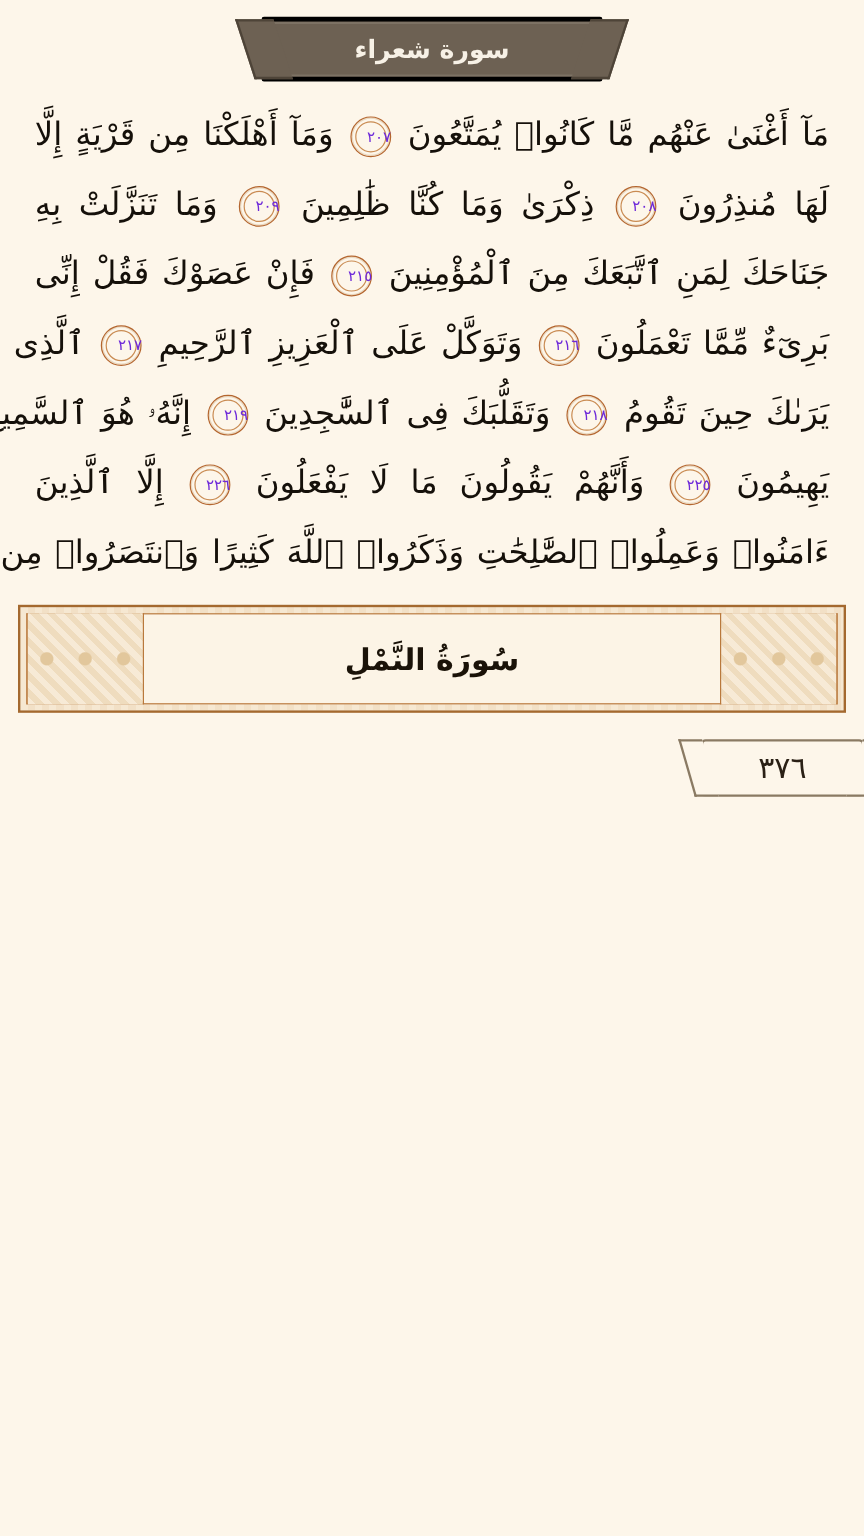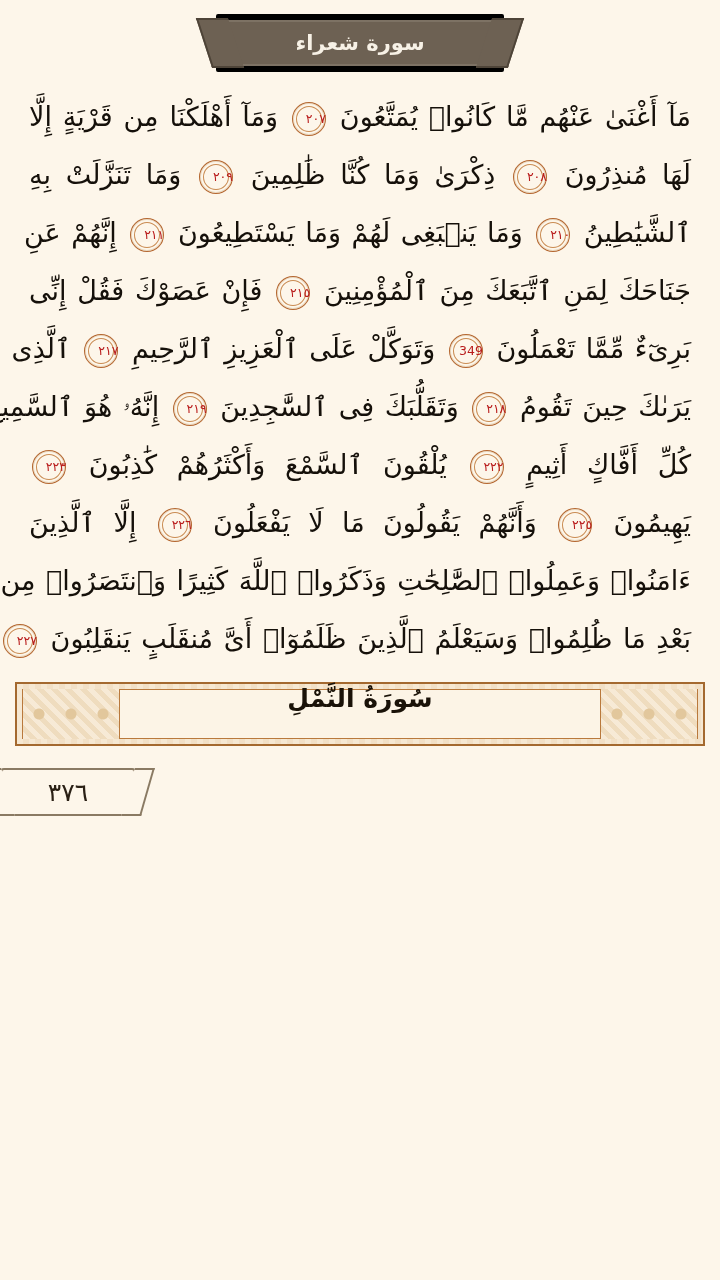--- a/index.html
+++ b/index.html
@@ -39,7 +39,7 @@
     width: 276px;
     height: 46px;
     background: #6d6153;
-    border: 6px solid #000000;
+    border: 4px solid #000000;
     border-radius: 2px;
     display: flex;
     align-items: center;

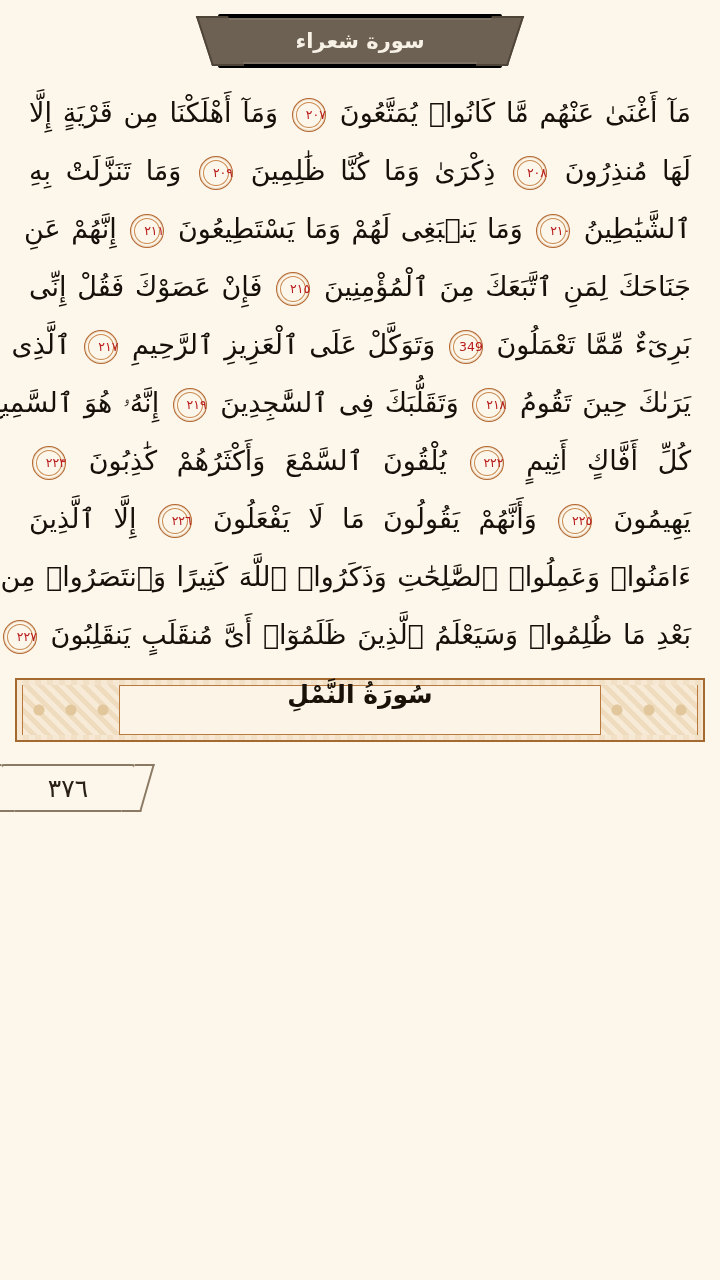--- a/index.html
+++ b/index.html
@@ -135,7 +135,7 @@
     z-index: 2;
     font-family: "DejaVu Sans", sans-serif;
     font-size: 12.5px;
-    color: #b91c1c;
+    color: #6d28d9;
   }
 
   

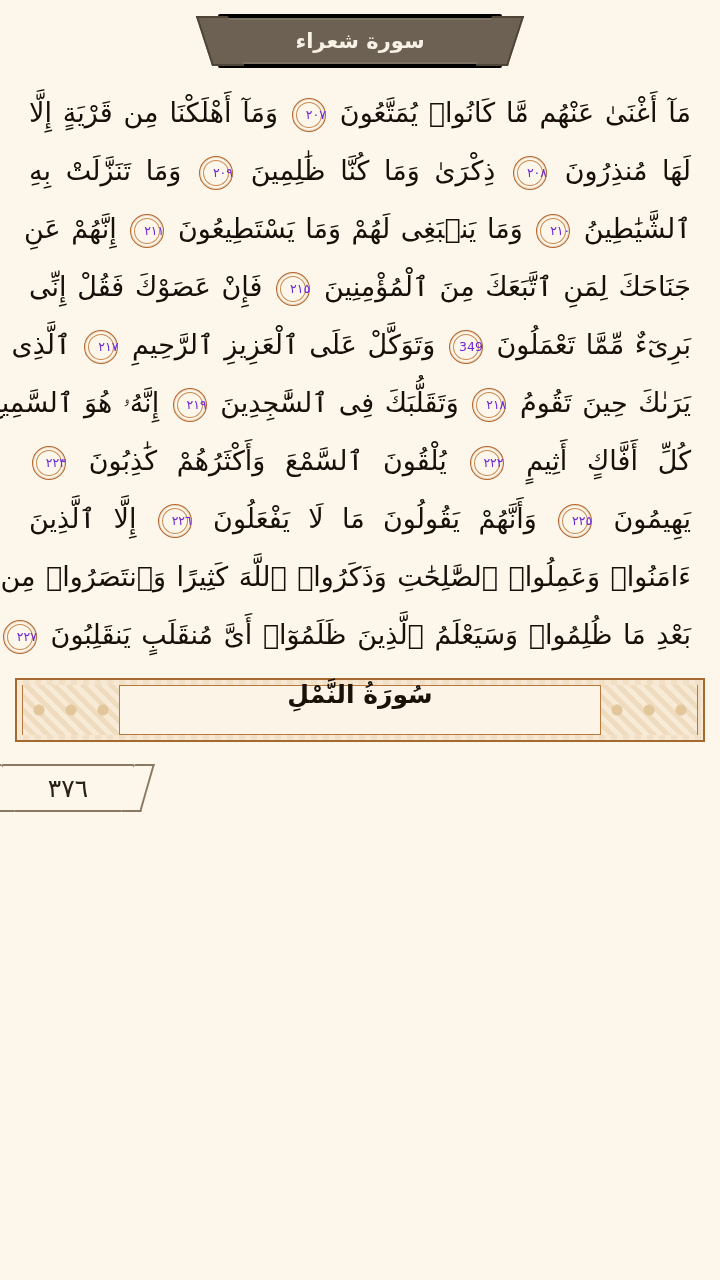--- a/index.html
+++ b/index.html
@@ -232,7 +232,6 @@
   <div class="mushaf-body" id="mushaf-body">
       <div class="ayah-line"><span class="ayah-text"> مَآ أَغْنَىٰ عَنْهُم مَّا كَانُوا۟ يُمَتَّعُونَ </span><span class="ayah-num"><span class="ring"></span><span class="n">٢٠٧</span></span><span class="ayah-text"> وَمَآ أَهْلَكْنَا مِن قَرْيَةٍ إِلَّا </span></div>
       <div class="ayah-line"><span class="ayah-text"> لَهَا مُنذِرُونَ </span><span class="ayah-num"><span class="ring"></span><span class="n">٢٠٨</span></span><span class="ayah-text"> ذِكْرَىٰ وَمَا كُنَّا ظَٰلِمِينَ </span><span class="ayah-num"><span class="ring"></span><span class="n">٢٠٩</span></span><span class="ayah-text"> وَمَا تَنَزَّلَتْ بِهِ </span></div>
-      <div class="ayah-line"><span class="ayah-text"> ٱلشَّيَٰطِينُ </span><span class="ayah-num"><span class="ring"></span><span class="n">٢١٠</span></span><span class="ayah-text"> وَمَا يَنۢبَغِى لَهُمْ وَمَا يَسْتَطِيعُونَ </span><span class="ayah-num"><span class="ring"></span><span class="n">٢١١</span></span><span class="ayah-text"> إِنَّهُمْ عَنِ </span></div>
       <div class="ayah-line"><span class="ayah-text"> جَنَاحَكَ لِمَنِ ٱتَّبَعَكَ مِنَ ٱلْمُؤْمِنِينَ </span><span class="ayah-num"><span class="ring"></span><span class="n">٢١٥</span></span><span class="ayah-text"> فَإِنْ عَصَوْكَ فَقُلْ إِنِّى </span></div>
       <div class="ayah-line"><span class="ayah-text"> بَرِىٓءٌ مِّمَّا تَعْمَلُونَ </span><span class="ayah-num"><span class="ring"></span><span class="n">349</span></span><span class="ayah-text"> وَتَوَكَّلْ عَلَى ٱلْعَزِيزِ ٱلرَّحِيمِ </span><span class="ayah-num"><span class="ring"></span><span class="n">٢١٧</span></span><span class="ayah-text"> ٱلَّذِى </span></div>
       <div class="ayah-line"><span class="ayah-text"> يَرَىٰكَ حِينَ تَقُومُ </span><span class="ayah-num"><span class="ring"></span><span class="n">٢١٨</span></span><span class="ayah-text"> وَتَقَلُّبَكَ فِى ٱلسَّٰجِدِينَ </span><span class="ayah-num"><span class="ring"></span><span class="n">٢١٩</span></span><span class="ayah-text"> إِنَّهُۥ هُوَ ٱلسَّمِيعُ </span></div>

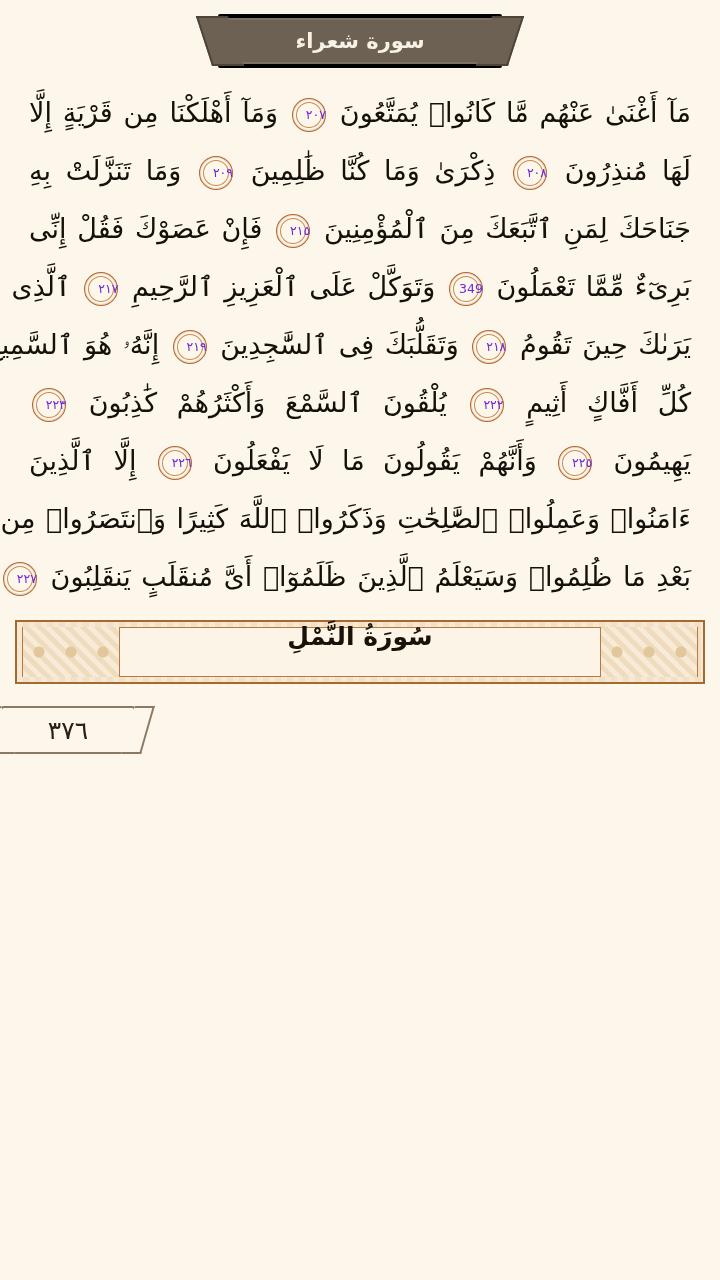--- a/index.html
+++ b/index.html
@@ -233,7 +233,7 @@
       <div class="ayah-line"><span class="ayah-text"> مَآ أَغْنَىٰ عَنْهُم مَّا كَانُوا۟ يُمَتَّعُونَ </span><span class="ayah-num"><span class="ring"></span><span class="n">٢٠٧</span></span><span class="ayah-text"> وَمَآ أَهْلَكْنَا مِن قَرْيَةٍ إِلَّا </span></div>
       <div class="ayah-line"><span class="ayah-text"> لَهَا مُنذِرُونَ </span><span class="ayah-num"><span class="ring"></span><span class="n">٢٠٨</span></span><span class="ayah-text"> ذِكْرَىٰ وَمَا كُنَّا ظَٰلِمِينَ </span><span class="ayah-num"><span class="ring"></span><span class="n">٢٠٩</span></span><span class="ayah-text"> وَمَا تَنَزَّلَتْ بِهِ </span></div>
       <div class="ayah-line"><span class="ayah-text"> جَنَاحَكَ لِمَنِ ٱتَّبَعَكَ مِنَ ٱلْمُؤْمِنِينَ </span><span class="ayah-num"><span class="ring"></span><span class="n">٢١٥</span></span><span class="ayah-text"> فَإِنْ عَصَوْكَ فَقُلْ إِنِّى </span></div>
-      <div class="ayah-line"><span class="ayah-text"> بَرِىٓءٌ مِّمَّا تَعْمَلُونَ </span><span class="ayah-num"><span class="ring"></span><span class="n">349</span></span><span class="ayah-text"> وَتَوَكَّلْ عَلَى ٱلْعَزِيزِ ٱلرَّحِيمِ </span><span class="ayah-num"><span class="ring"></span><span class="n">٢١٧</span></span><span class="ayah-text"> ٱلَّذِى </span></div>
+      <div class="ayah-line"><span class="ayah-text"> بَرِىٓءٌ مِّمَّا تَعْمَلُونَ </span><span class="ayah-num"><span class="ring"></span><span class="n">٢١٦</span></span><span class="ayah-text"> وَتَوَكَّلْ عَلَى ٱلْعَزِيزِ ٱلرَّحِيمِ </span><span class="ayah-num"><span class="ring"></span><span class="n">٢١٧</span></span><span class="ayah-text"> ٱلَّذِى </span></div>
       <div class="ayah-line"><span class="ayah-text"> يَرَىٰكَ حِينَ تَقُومُ </span><span class="ayah-num"><span class="ring"></span><span class="n">٢١٨</span></span><span class="ayah-text"> وَتَقَلُّبَكَ فِى ٱلسَّٰجِدِينَ </span><span class="ayah-num"><span class="ring"></span><span class="n">٢١٩</span></span><span class="ayah-text"> إِنَّهُۥ هُوَ ٱلسَّمِيعُ </span></div>
       <div class="ayah-line"><span class="ayah-text"> كُلِّ أَفَّاكٍ أَثِيمٍ </span><span class="ayah-num"><span class="ring"></span><span class="n">٢٢٢</span></span><span class="ayah-text"> يُلْقُونَ ٱلسَّمْعَ وَأَكْثَرُهُمْ كَٰذِبُونَ </span><span class="ayah-num"><span class="ring"></span><span class="n">٢٢٣</span></span></div>
       <div class="ayah-line"><span class="ayah-text"> يَهِيمُونَ </span><span class="ayah-num"><span class="ring"></span><span class="n">٢٢٥</span></span><span class="ayah-text"> وَأَنَّهُمْ يَقُولُونَ مَا لَا يَفْعَلُونَ </span><span class="ayah-num"><span class="ring"></span><span class="n">٢٢٦</span></span><span class="ayah-text"> إِلَّا ٱلَّذِينَ </span></div>

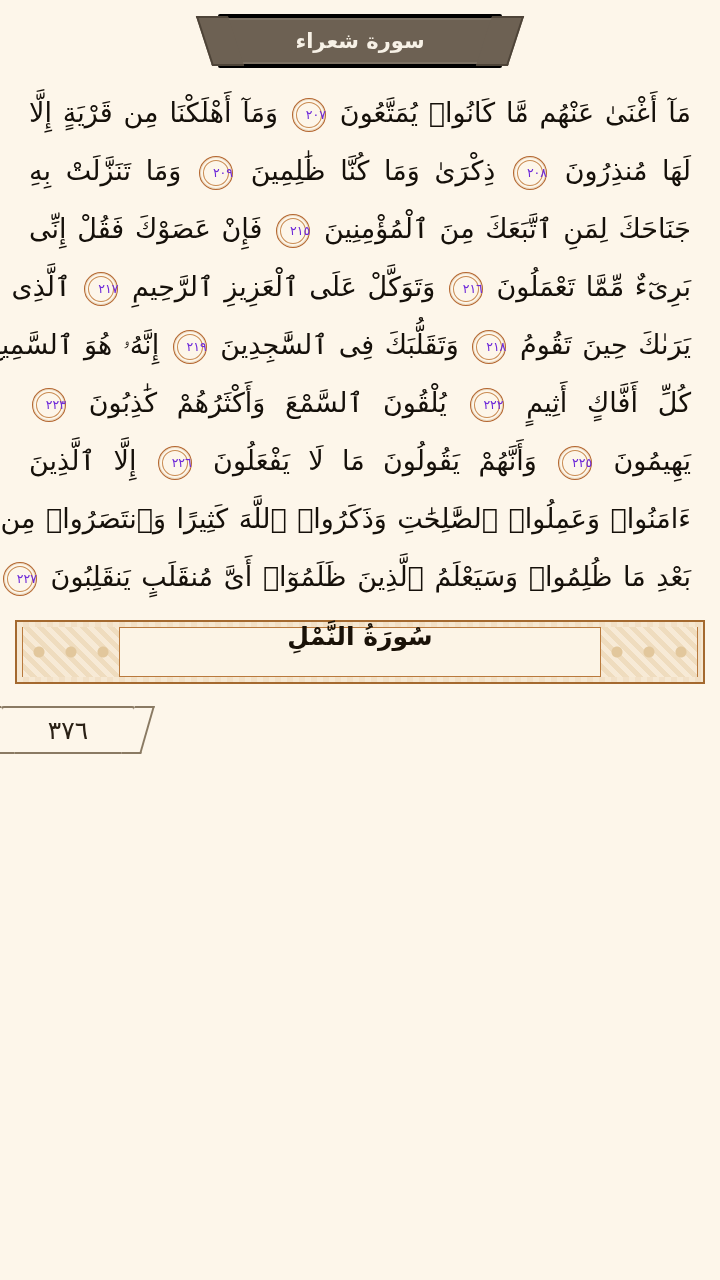--- a/index.html
+++ b/index.html
@@ -235,7 +235,6 @@
       <div class="ayah-line"><span class="ayah-text"> جَنَاحَكَ لِمَنِ ٱتَّبَعَكَ مِنَ ٱلْمُؤْمِنِينَ </span><span class="ayah-num"><span class="ring"></span><span class="n">٢١٥</span></span><span class="ayah-text"> فَإِنْ عَصَوْكَ فَقُلْ إِنِّى </span></div>
       <div class="ayah-line"><span class="ayah-text"> بَرِىٓءٌ مِّمَّا تَعْمَلُونَ </span><span class="ayah-num"><span class="ring"></span><span class="n">٢١٦</span></span><span class="ayah-text"> وَتَوَكَّلْ عَلَى ٱلْعَزِيزِ ٱلرَّحِيمِ </span><span class="ayah-num"><span class="ring"></span><span class="n">٢١٧</span></span><span class="ayah-text"> ٱلَّذِى </span></div>
       <div class="ayah-line"><span class="ayah-text"> يَرَىٰكَ حِينَ تَقُومُ </span><span class="ayah-num"><span class="ring"></span><span class="n">٢١٨</span></span><span class="ayah-text"> وَتَقَلُّبَكَ فِى ٱلسَّٰجِدِينَ </span><span class="ayah-num"><span class="ring"></span><span class="n">٢١٩</span></span><span class="ayah-text"> إِنَّهُۥ هُوَ ٱلسَّمِيعُ </span></div>
-      <div class="ayah-line"><span class="ayah-text"> كُلِّ أَفَّاكٍ أَثِيمٍ </span><span class="ayah-num"><span class="ring"></span><span class="n">٢٢٢</span></span><span class="ayah-text"> يُلْقُونَ ٱلسَّمْعَ وَأَكْثَرُهُمْ كَٰذِبُونَ </span><span class="ayah-num"><span class="ring"></span><span class="n">٢٢٣</span></span></div>
       <div class="ayah-line"><span class="ayah-text"> يَهِيمُونَ </span><span class="ayah-num"><span class="ring"></span><span class="n">٢٢٥</span></span><span class="ayah-text"> وَأَنَّهُمْ يَقُولُونَ مَا لَا يَفْعَلُونَ </span><span class="ayah-num"><span class="ring"></span><span class="n">٢٢٦</span></span><span class="ayah-text"> إِلَّا ٱلَّذِينَ </span></div>
       <div class="ayah-line"><span class="ayah-text"> ءَامَنُوا۟ وَعَمِلُوا۟ ٱلصَّٰلِحَٰتِ وَذَكَرُوا۟ ٱللَّهَ كَثِيرًا وَٱنتَصَرُوا۟ مِنۢ </span></div>
       <div class="ayah-line"><span class="ayah-text"> بَعْدِ مَا ظُلِمُوا۟ وَسَيَعْلَمُ ٱلَّذِينَ ظَلَمُوٓا۟ أَىَّ مُنقَلَبٍ يَنقَلِبُونَ </span><span class="ayah-num"><span class="ring"></span><span class="n">٢٢٧</span></span></div>

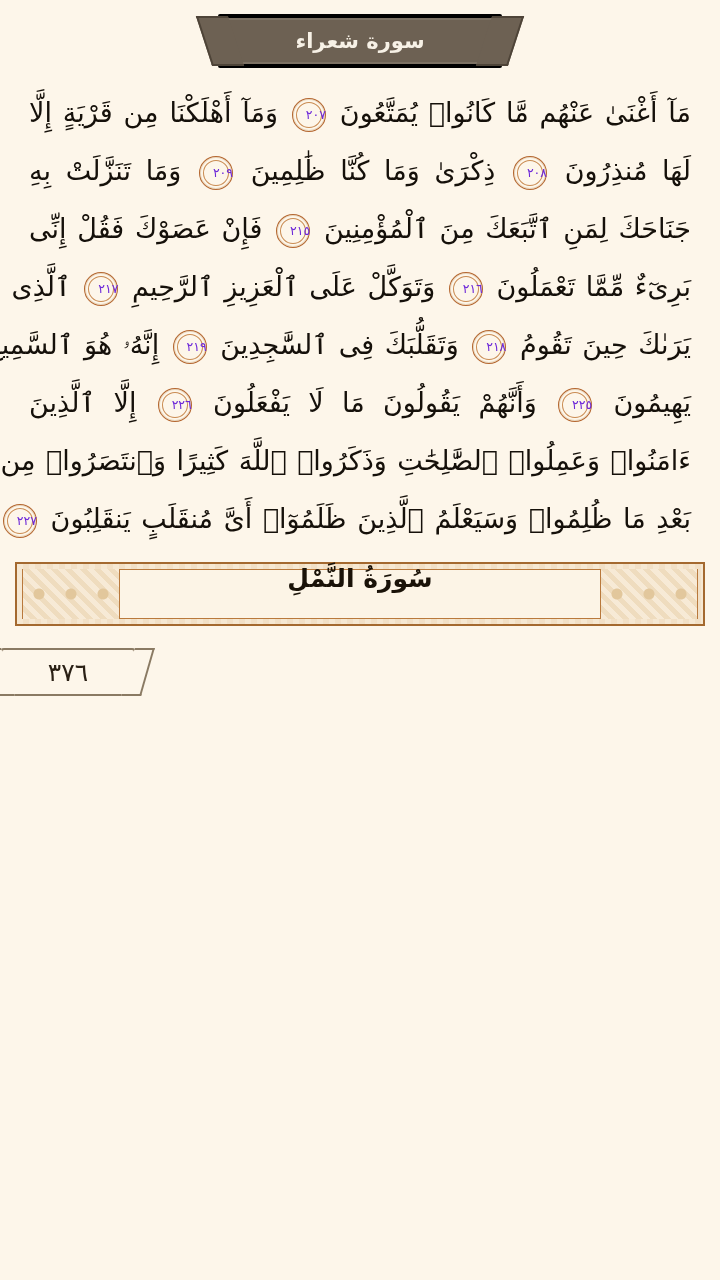--- a/index.html
+++ b/index.html
@@ -237,7 +237,6 @@
       <div class="ayah-line"><span class="ayah-text"> يَرَىٰكَ حِينَ تَقُومُ </span><span class="ayah-num"><span class="ring"></span><span class="n">٢١٨</span></span><span class="ayah-text"> وَتَقَلُّبَكَ فِى ٱلسَّٰجِدِينَ </span><span class="ayah-num"><span class="ring"></span><span class="n">٢١٩</span></span><span class="ayah-text"> إِنَّهُۥ هُوَ ٱلسَّمِيعُ </span></div>
       <div class="ayah-line"><span class="ayah-text"> يَهِيمُونَ </span><span class="ayah-num"><span class="ring"></span><span class="n">٢٢٥</span></span><span class="ayah-text"> وَأَنَّهُمْ يَقُولُونَ مَا لَا يَفْعَلُونَ </span><span class="ayah-num"><span class="ring"></span><span class="n">٢٢٦</span></span><span class="ayah-text"> إِلَّا ٱلَّذِينَ </span></div>
       <div class="ayah-line"><span class="ayah-text"> ءَامَنُوا۟ وَعَمِلُوا۟ ٱلصَّٰلِحَٰتِ وَذَكَرُوا۟ ٱللَّهَ كَثِيرًا وَٱنتَصَرُوا۟ مِنۢ </span></div>
-      <div class="ayah-line"><span class="ayah-text"> بَعْدِ مَا ظُلِمُوا۟ وَسَيَعْلَمُ ٱلَّذِينَ ظَلَمُوٓا۟ أَىَّ مُنقَلَبٍ يَنقَلِبُونَ </span><span class="ayah-num"><span class="ring"></span><span class="n">٢٢٧</span></span></div>
     </div>
 
   <div class="surah-banner">

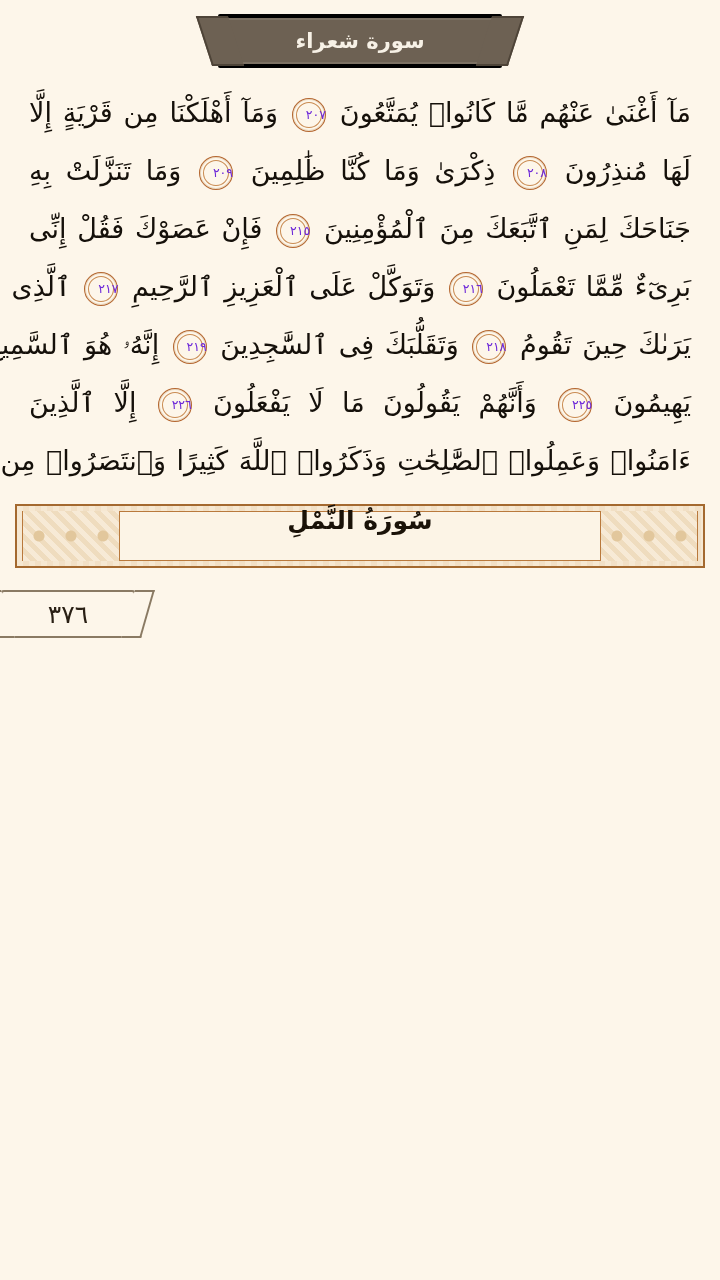--- a/index.html
+++ b/index.html
@@ -141,7 +141,7 @@
   
   .surah-banner {
     width: 690px;
-    height: 64px;
+    height: 90px;
     margin-top: 14px;
     border: 2px solid #a4692f;
     background:
@@ -149,7 +149,7 @@
     box-sizing: border-box;
     position: relative;
     display: flex;
-    align-items: flex-start;
+    align-items: center;
     justify-content: center;
   }
   .surah-banner .inner-frame {

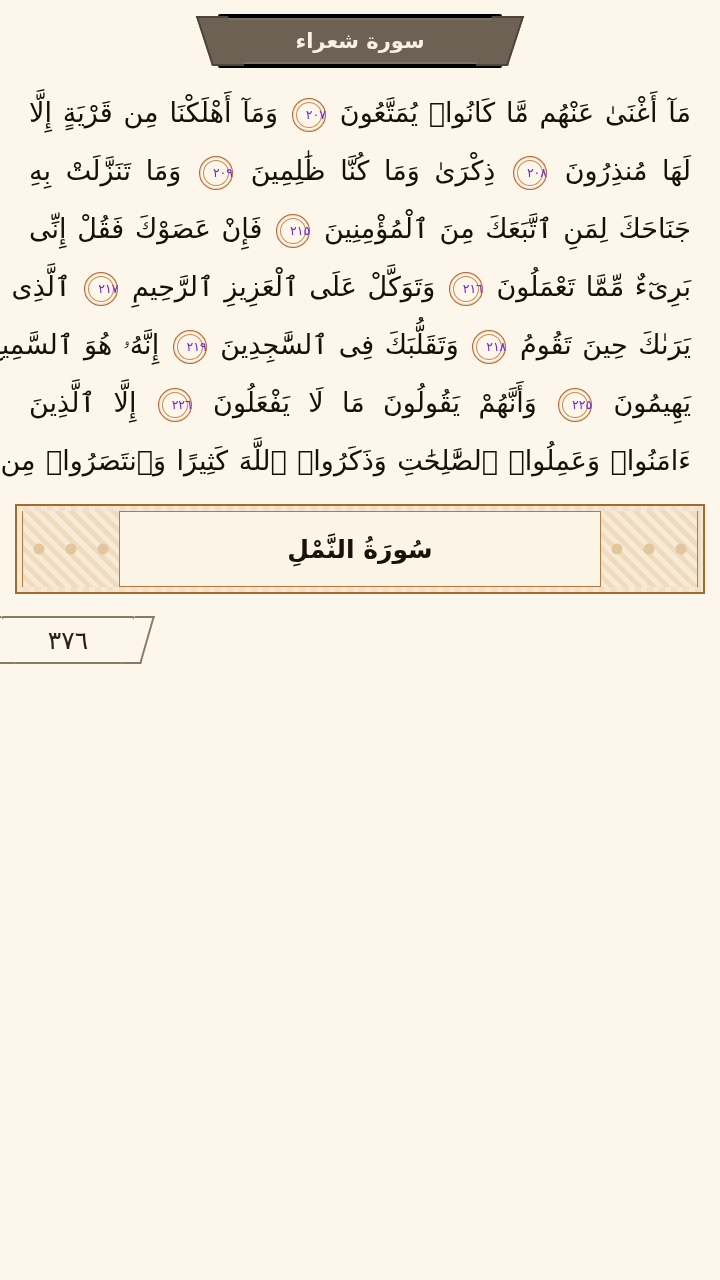--- a/index.html
+++ b/index.html
@@ -186,8 +186,9 @@
   .page-number-wrap {
     margin-top: 22px;
     display: flex;
-    justify-content: flex-end;
+    justify-content: flex-start;
     width: 100%;
+    font-family: Liberation Serif, serif;
   }
   .page-number {
     min-width: 96px;

